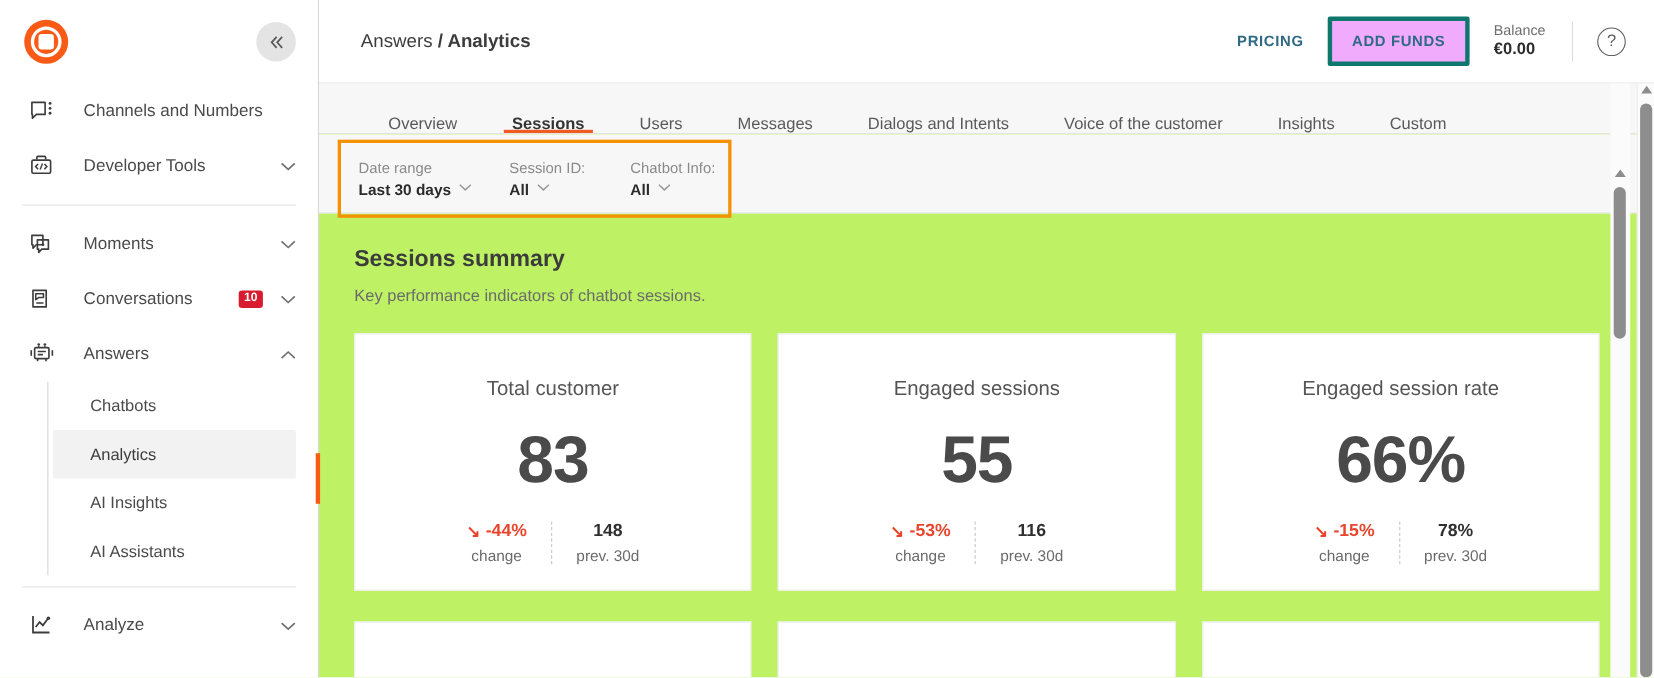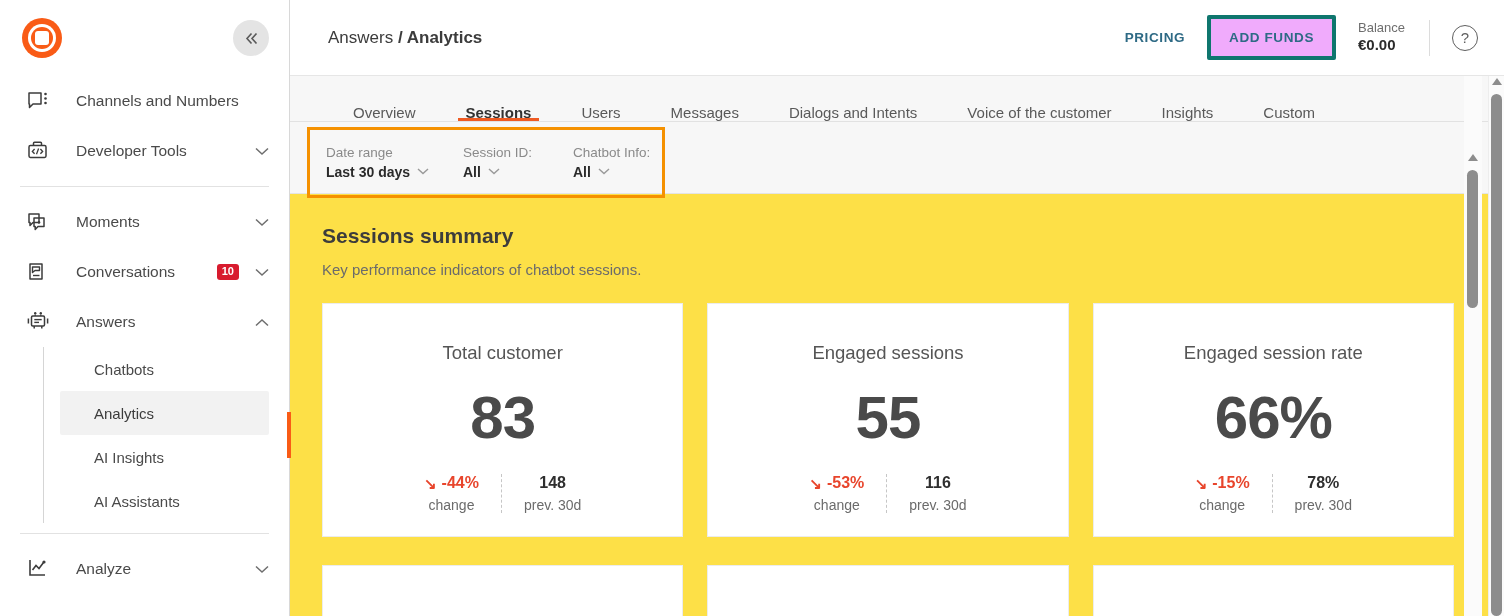--- a/index.html
+++ b/index.html
@@ -225,7 +225,7 @@
   .content {
     flex: 1 1 auto;
     position: relative;
-    background: #fde047;
+    background: #bef264;
     overflow: hidden;
   }
   .filter-wrap {

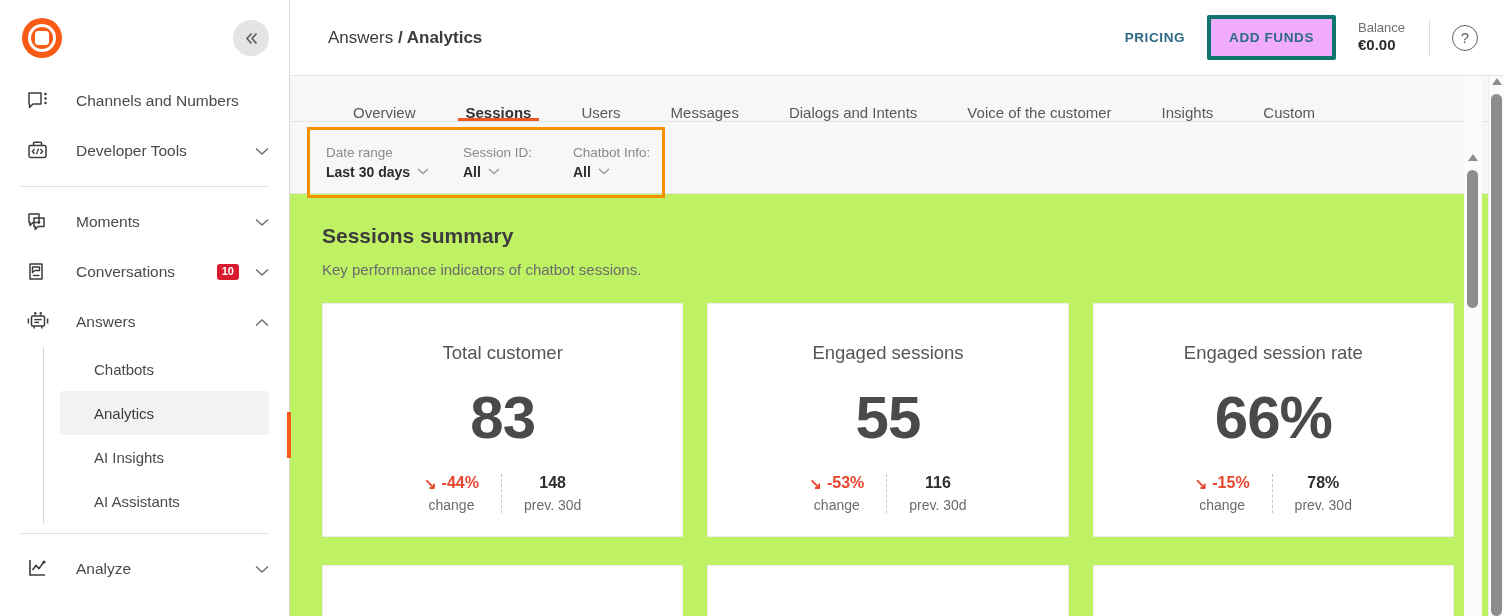--- a/index.html
+++ b/index.html
@@ -100,7 +100,7 @@
   .subnav {
     position: relative;
     margin-left: 43px;
-    padding-left: 16px;
+    padding-left: 4px;
     border-left: 1px solid #d5d5d5;
   }
   .subnav-item {

